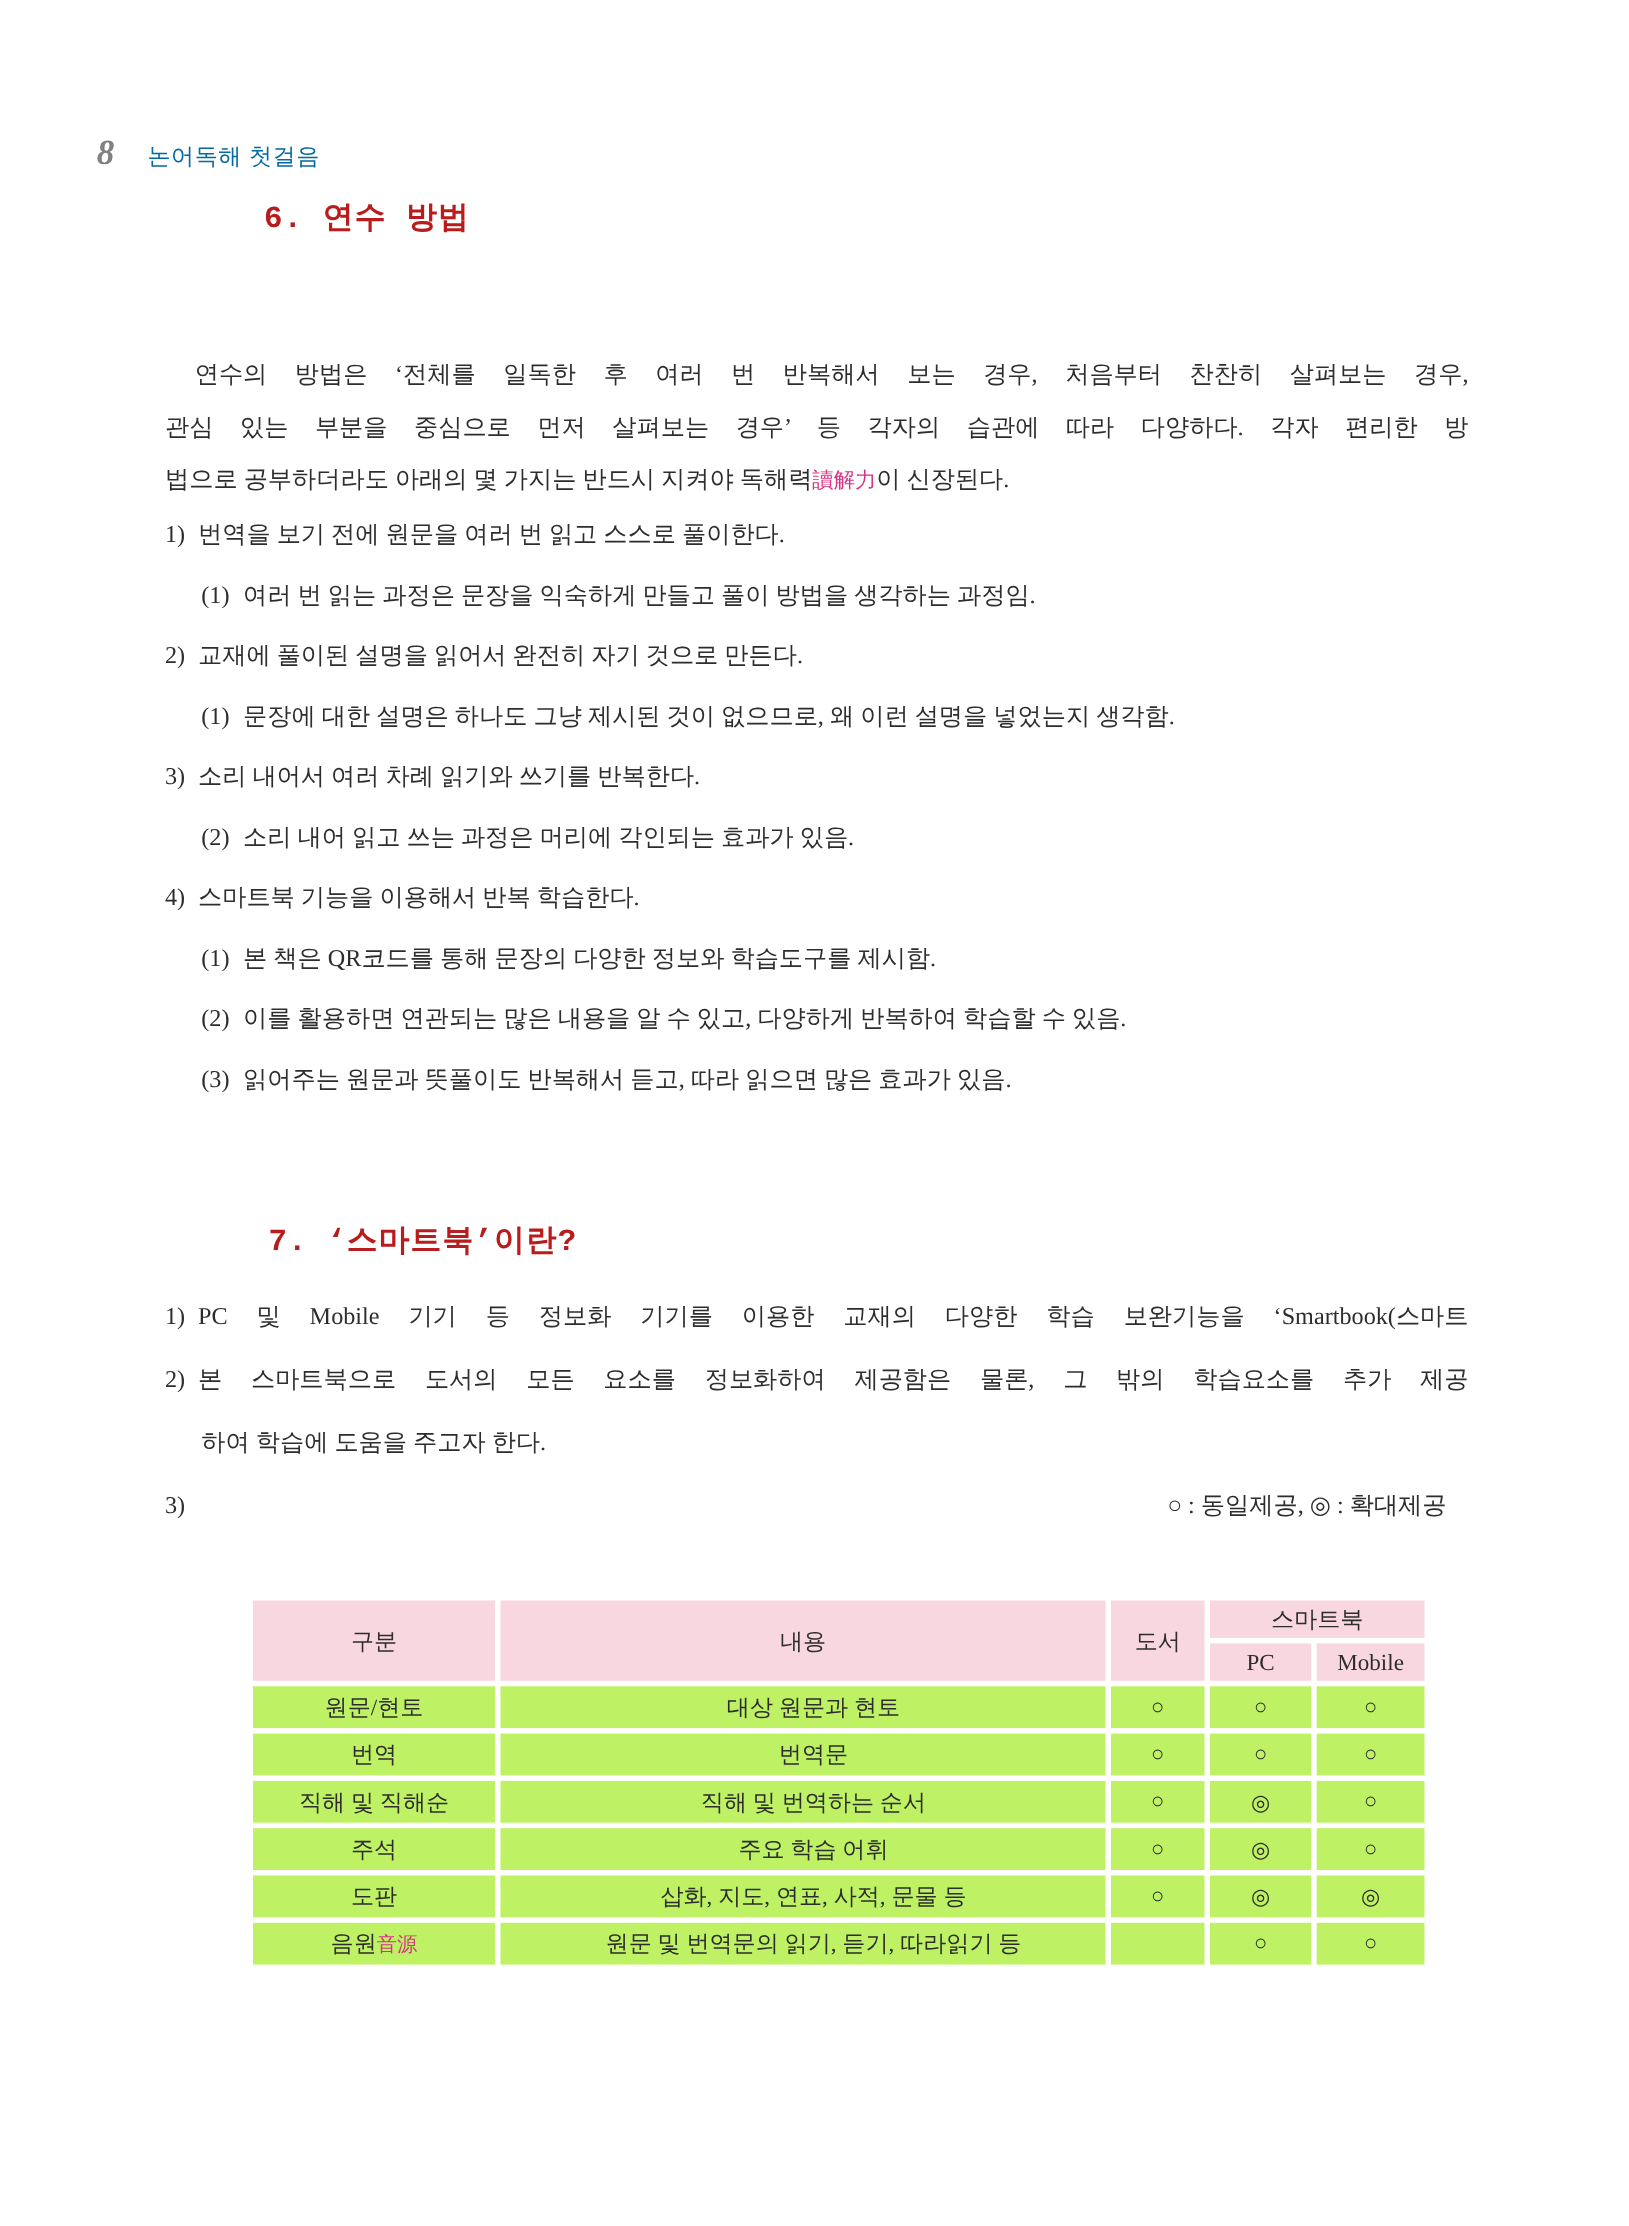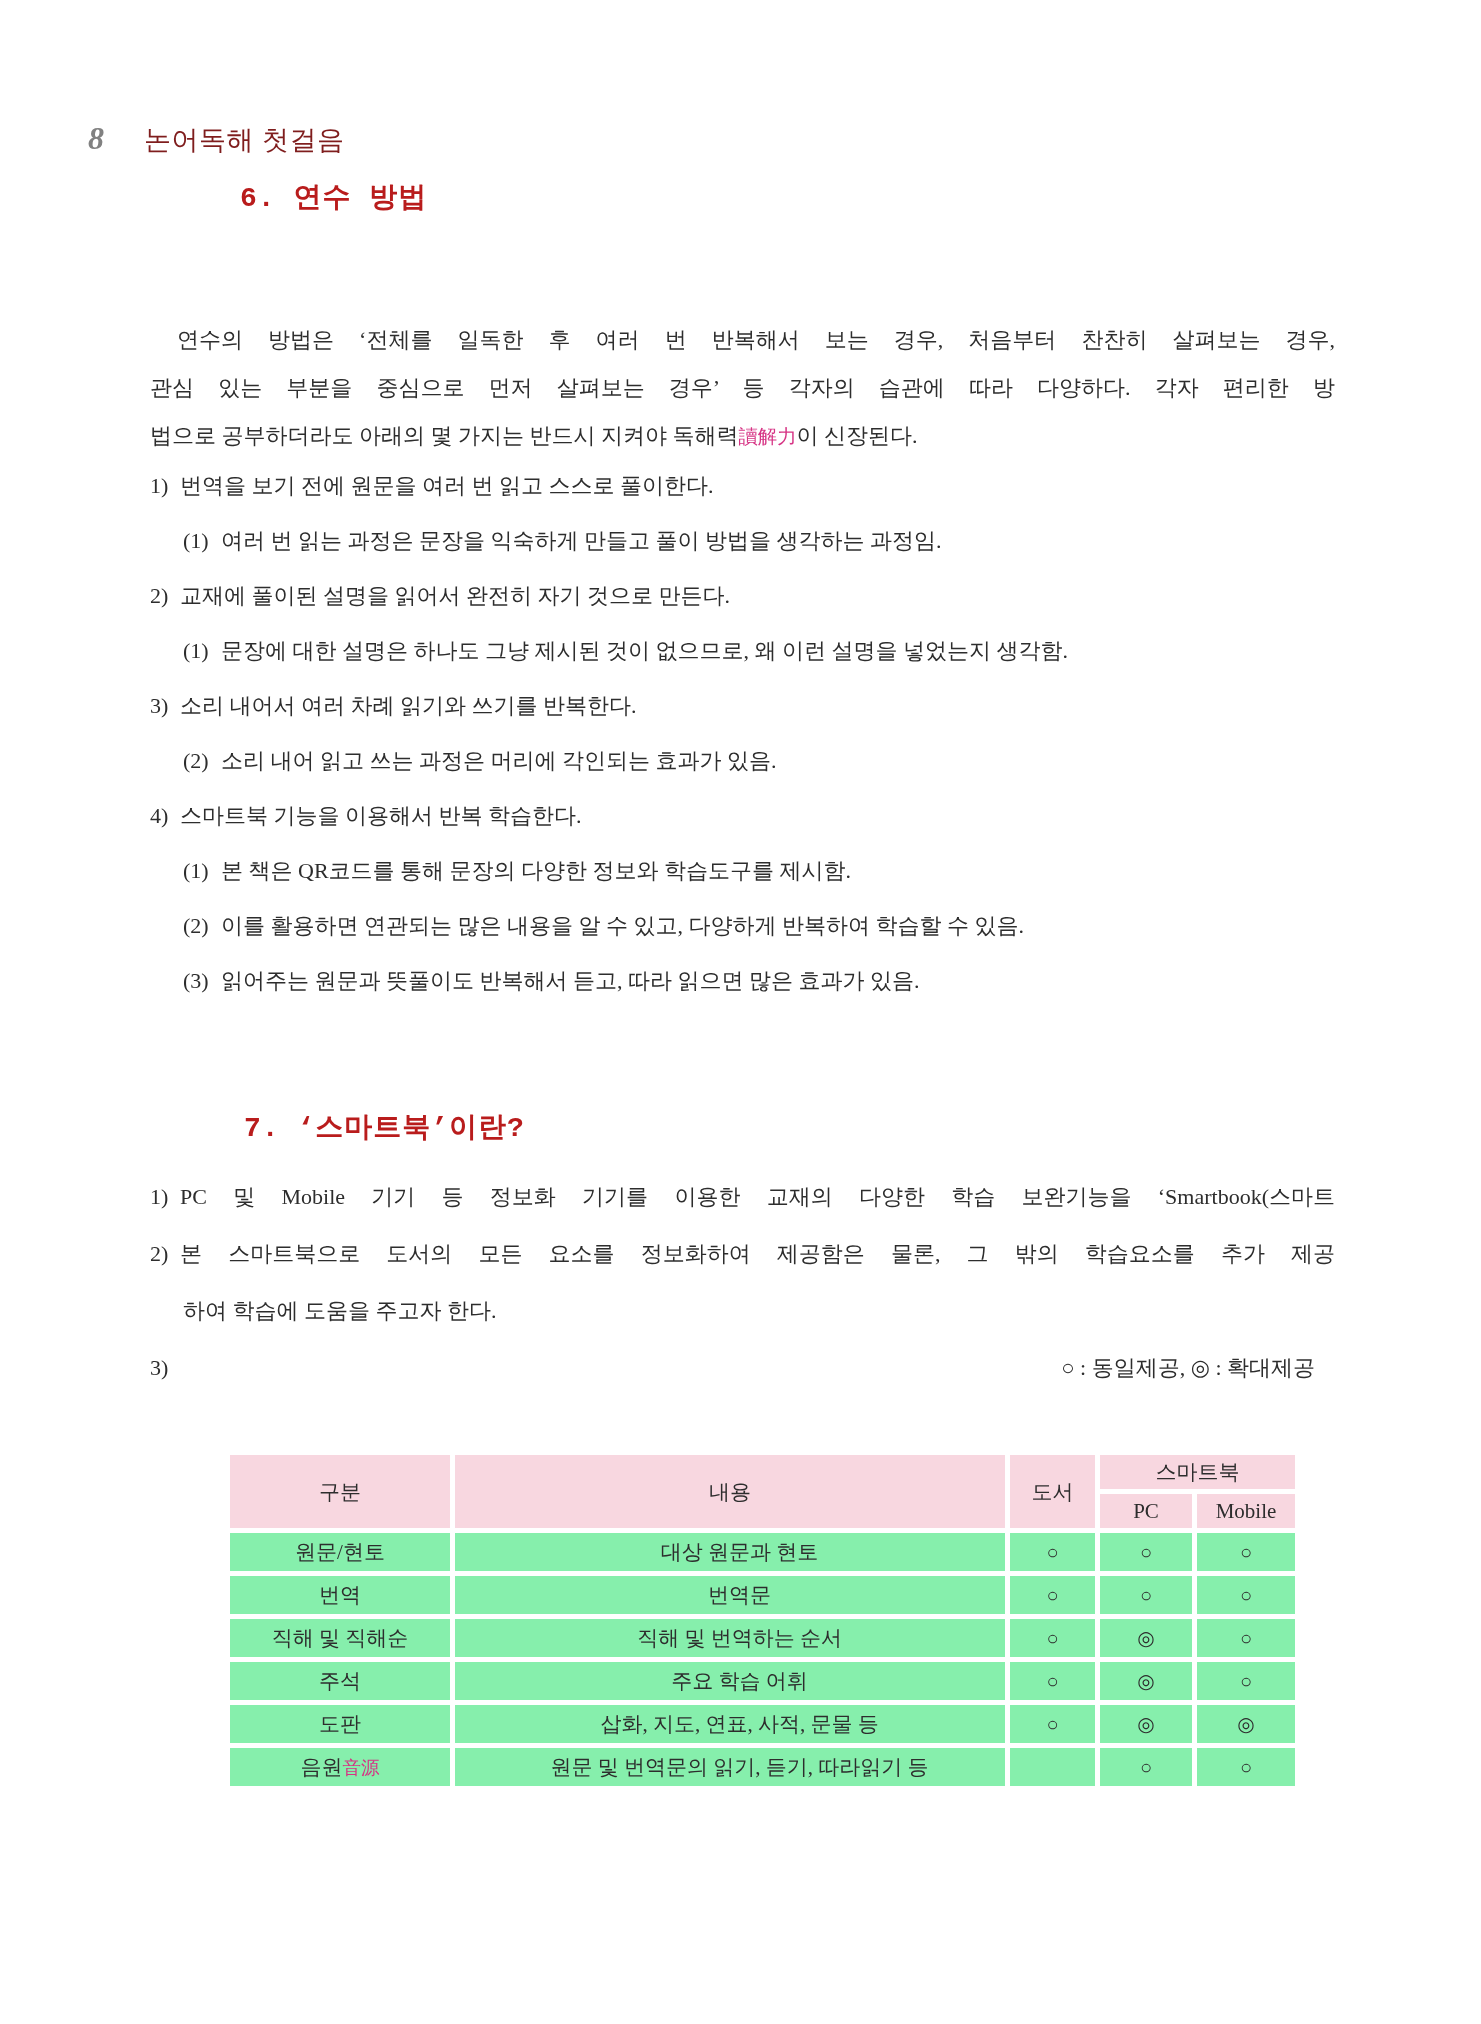--- a/index.html
+++ b/index.html
@@ -13,7 +13,7 @@
   
   .page-header { position:absolute; top:120px; left:88px; display:flex; align-items:baseline; }
   .page-num { font-size:32px; font-style:italic; font-weight:bold; color:#818181; }
-  .book-title { margin-left:40px; font-size:27px; color:#7f1d1d;
+  .book-title { margin-left:30px; font-size:21px; color:#0369a1;
                 font-family:"Liberation Sans","DejaVu Sans",sans-serif; letter-spacing:.5px; }
 
   

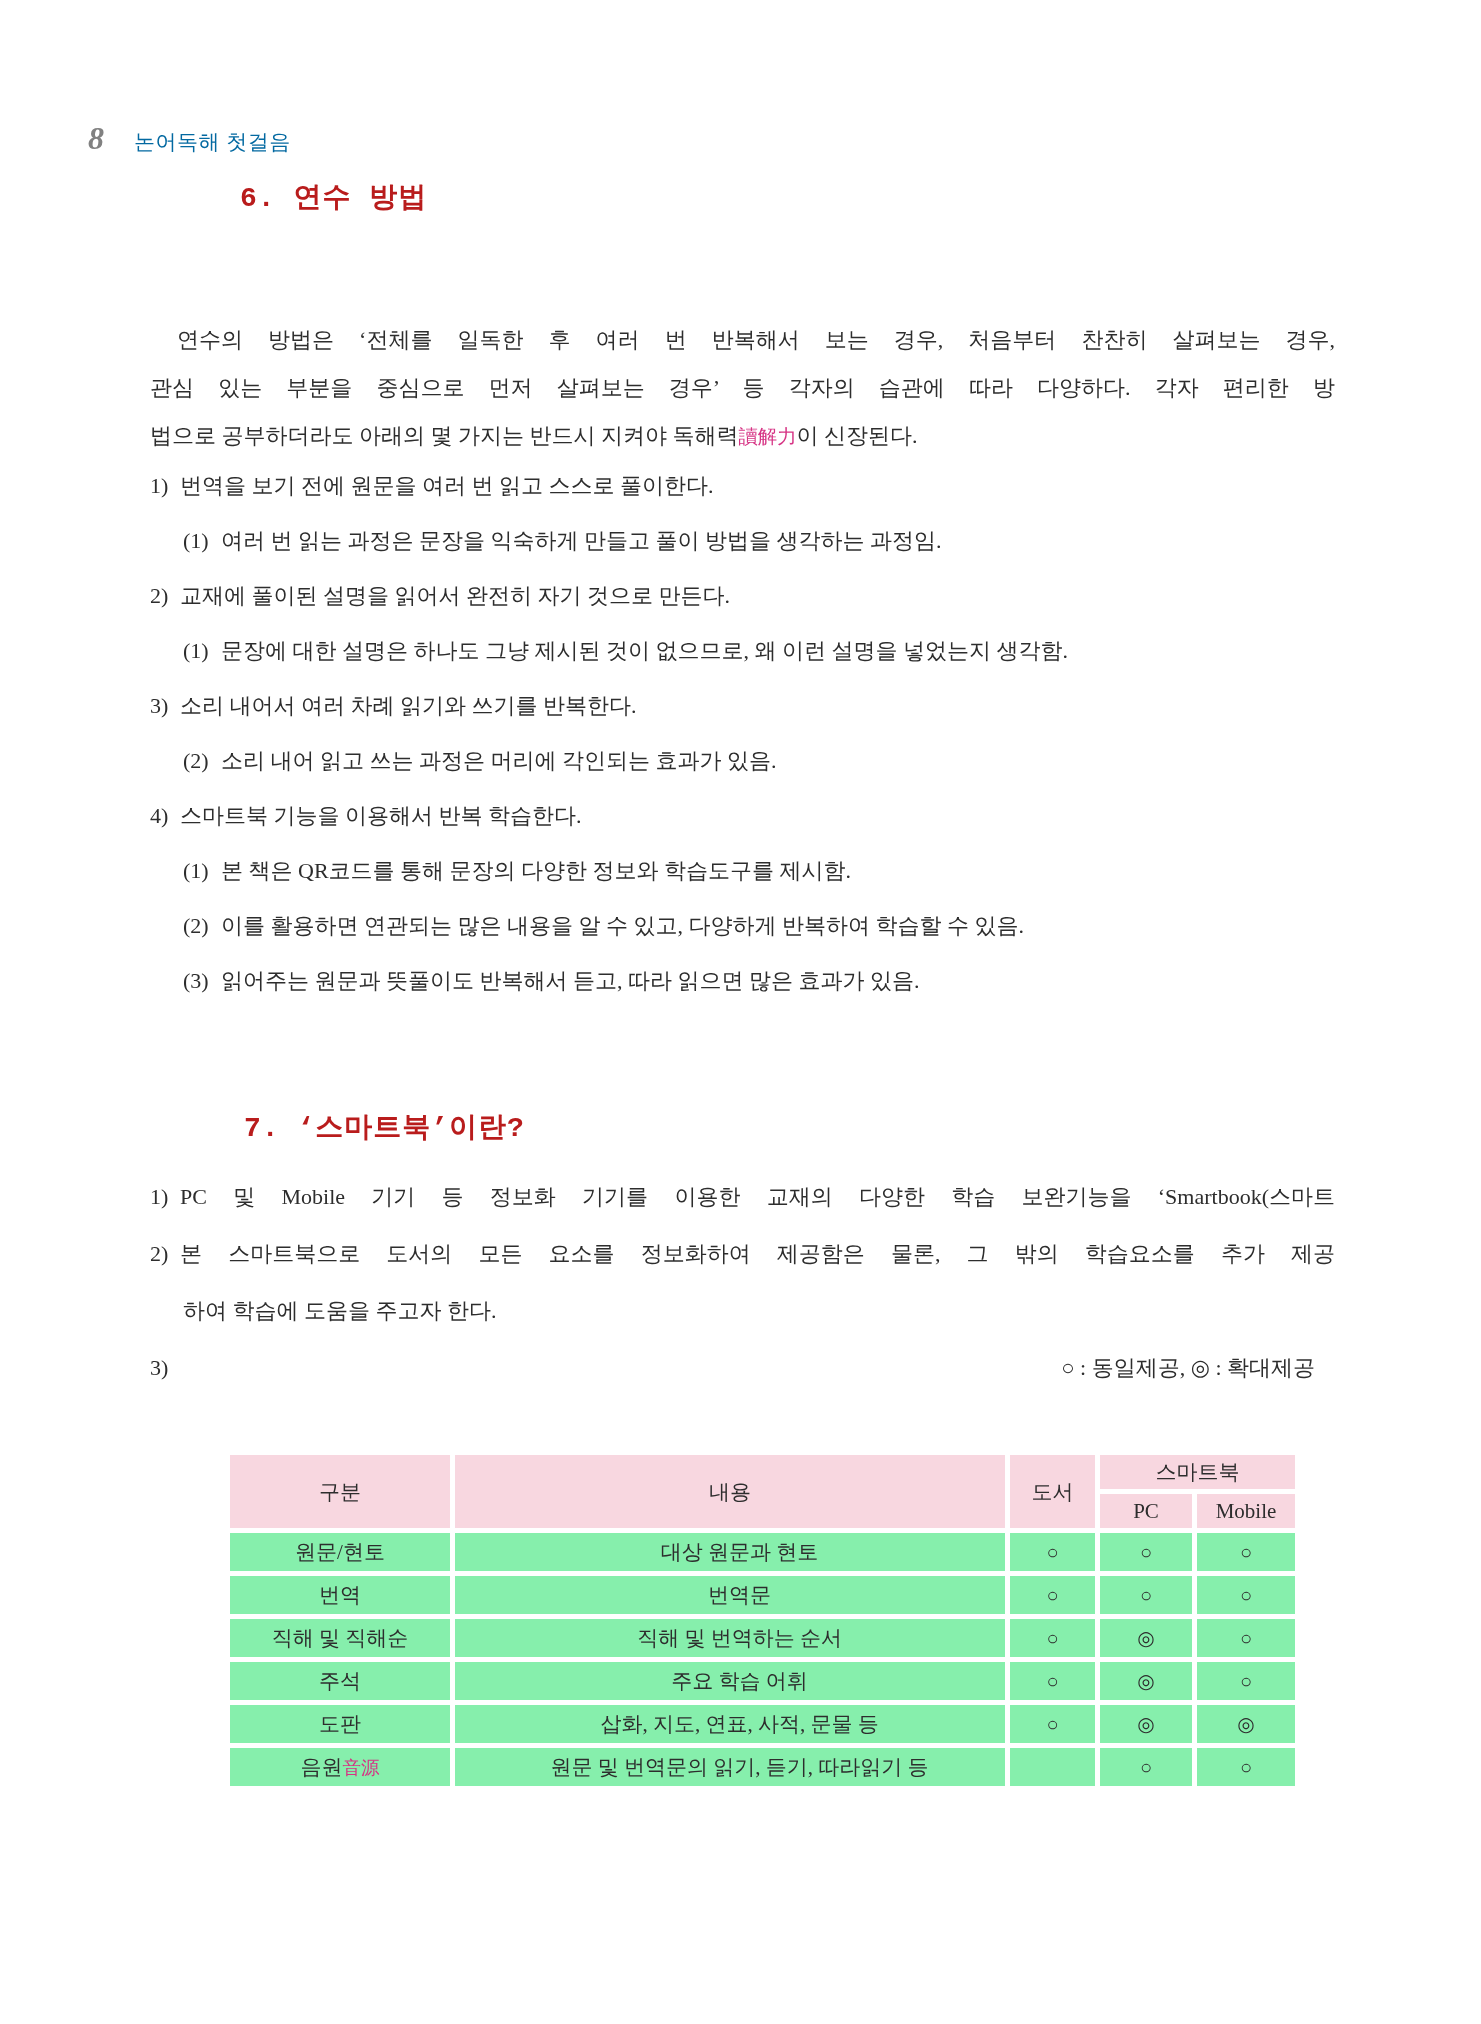--- a/index.html
+++ b/index.html
@@ -45,7 +45,7 @@
   
   .info-table { position:absolute; top:1450px; left:225px; border-collapse:separate; border-spacing:5px; font-size:21px; }
   .info-table th { background:#f8d7e0; font-weight:normal; text-align:center; vertical-align:middle; height:34px; color:#2d2d2d; }
-  .info-table td { background:#86efac; text-align:center; vertical-align:middle; height:38px; color:#2d2d2d; }
+  .info-table td { background:#bef264; text-align:center; vertical-align:middle; height:38px; color:#2d2d2d; }
   .info-table td.content { text-align:center; padding-left:20px; }
   .mark { font-size:20px; }
 </style>

